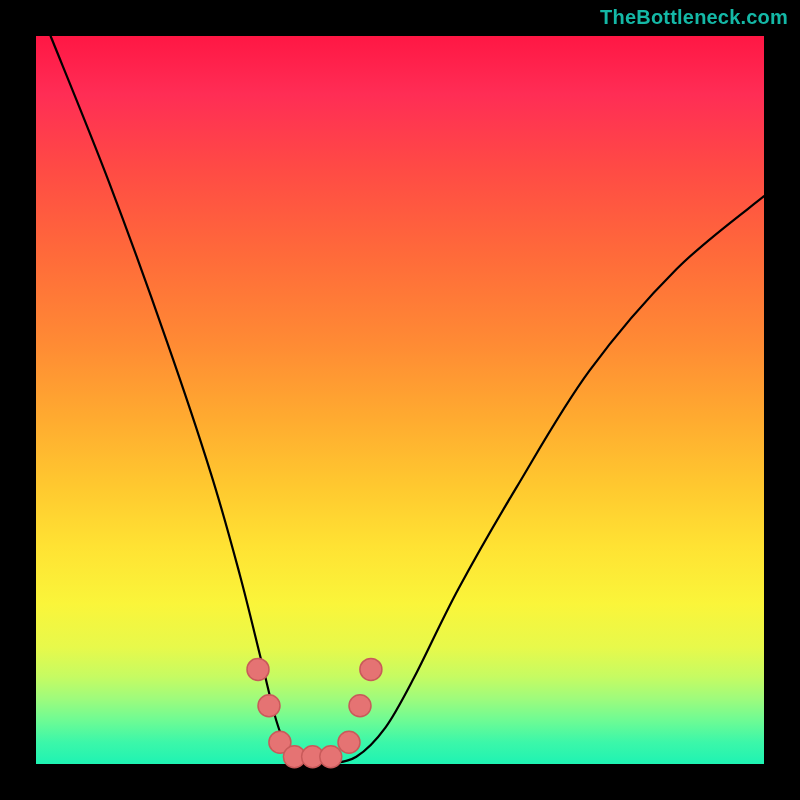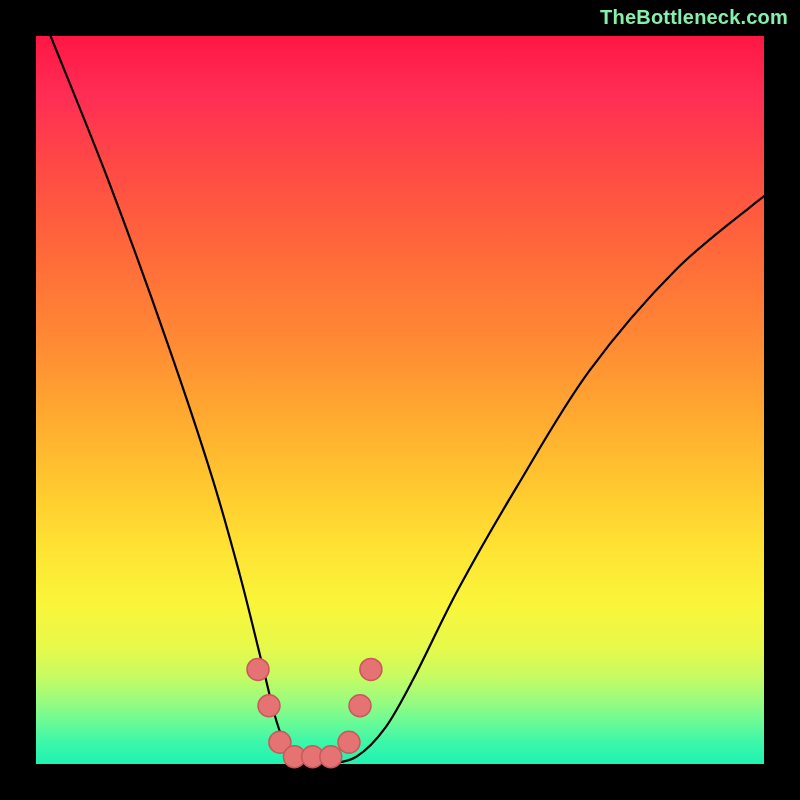--- a/index.html
+++ b/index.html
@@ -47,7 +47,7 @@
     position: absolute;
     top: 6px;
     right: 12px;
-    color: #86efac;
+    color: #14b8a6;
     font-size: 20px;
     font-weight: 600;
     letter-spacing: 0.2px;

